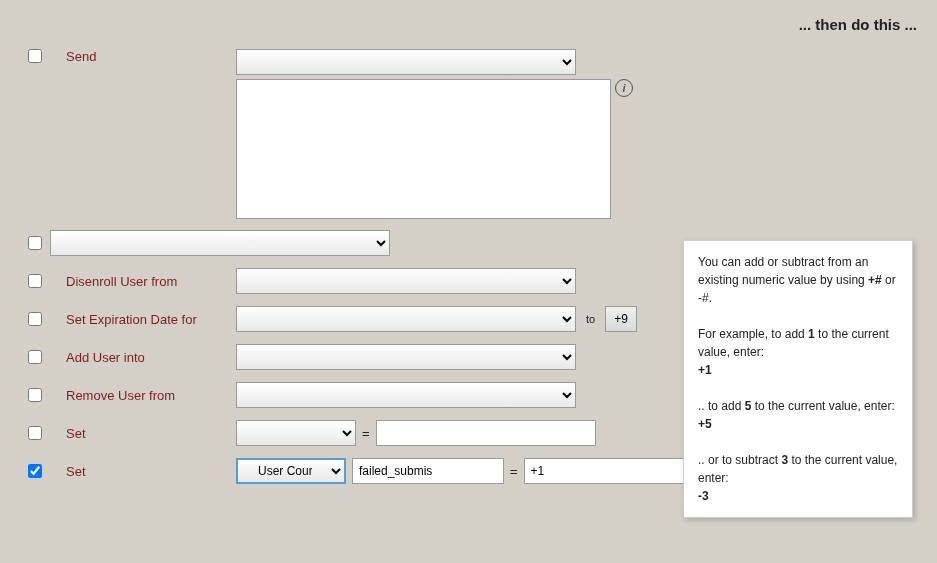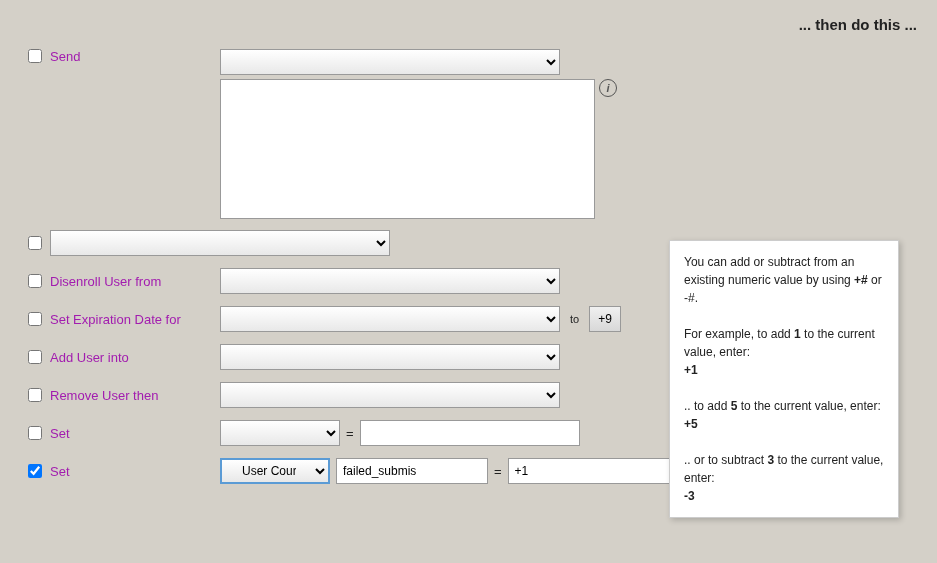--- a/index.html
+++ b/index.html
@@ -42,8 +42,9 @@
     }
     .label-cell {
       width: 170px;
-      color: #a21caf;
+      color: #7f1d1d;
       font-size: 13px;
+      margin-left: 16px;
     }
     .control-cell {
       display: flex;

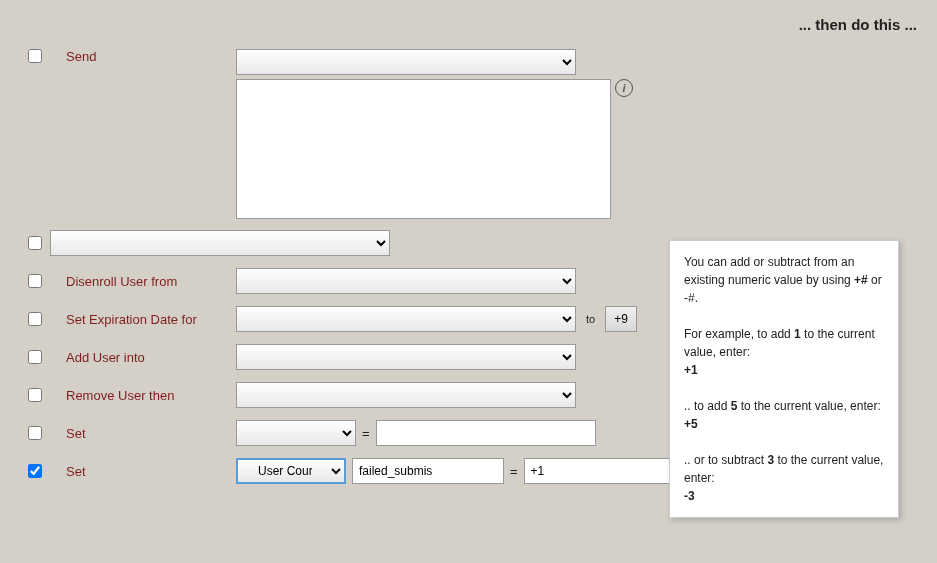--- a/index.html
+++ b/index.html
@@ -123,7 +123,7 @@
     }
     .tooltip-box {
       position: absolute;
-      right: 38px;
+      right: 24px;
       top: 240px;
       width: 230px;
       background: #fff;

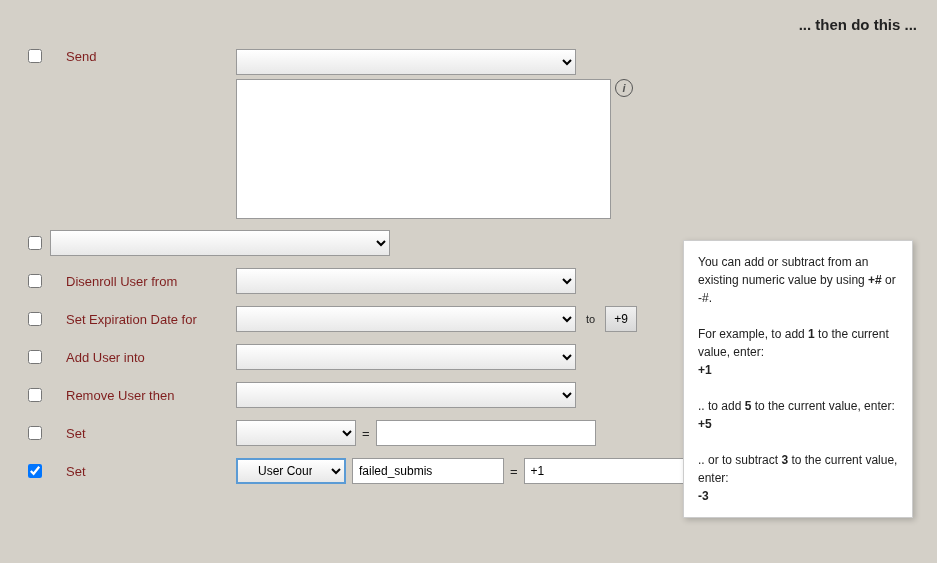--- a/index.html
+++ b/index.html
@@ -247,7 +247,7 @@
     <div class="checkbox-cell">
       <input type="checkbox" style="">
     </div>
-    <div class="label-cell">Remove User then</div>
+    <div class="label-cell">Remove User from</div>
     <div class="control-cell">
       <select class="dropdown">
         <option value=""></option>

